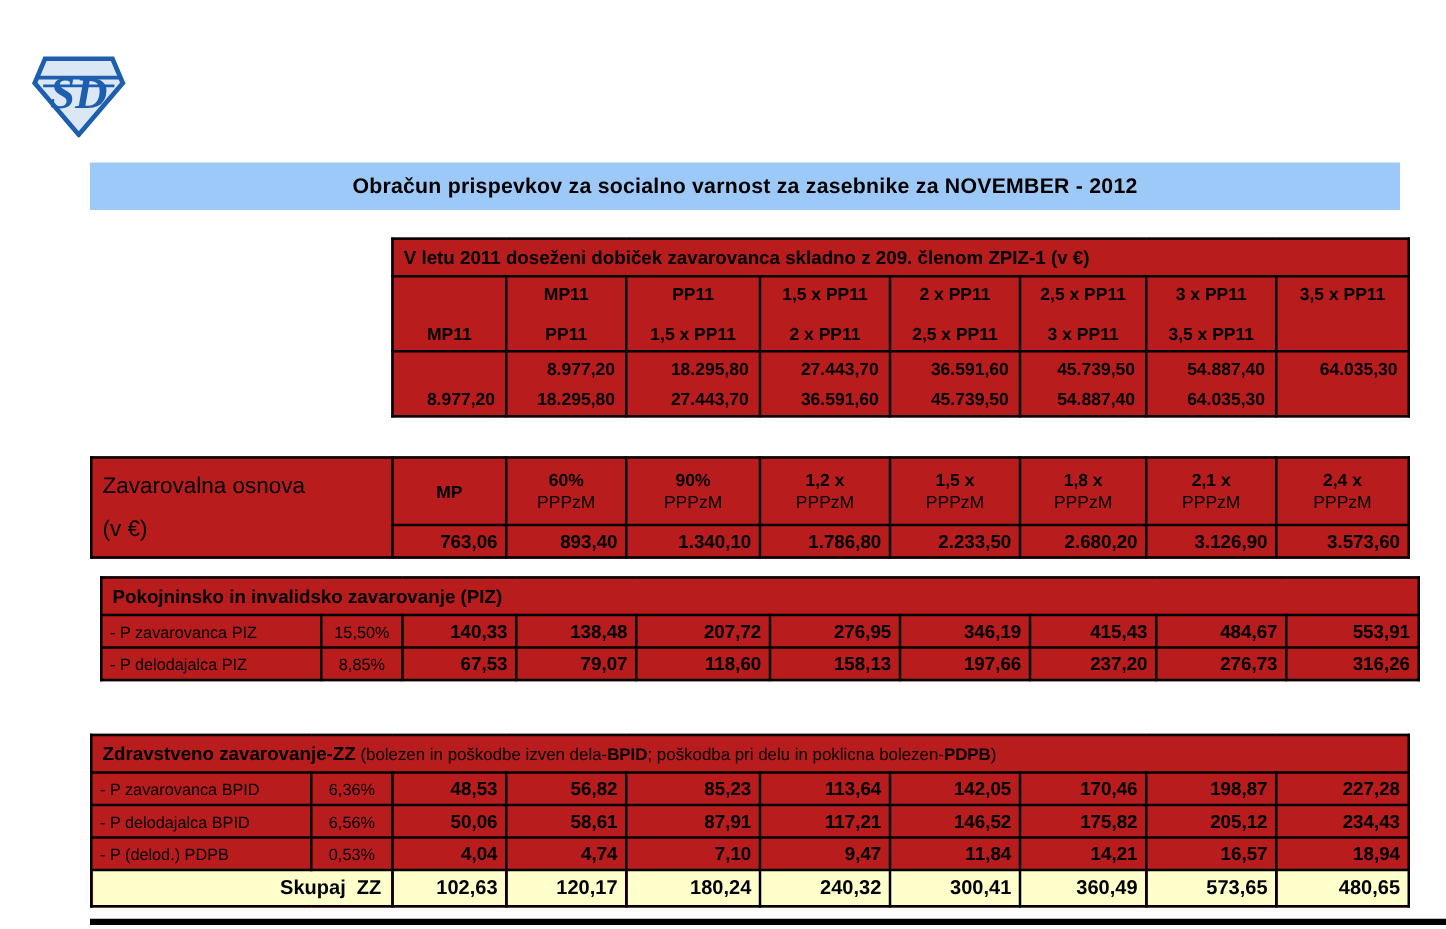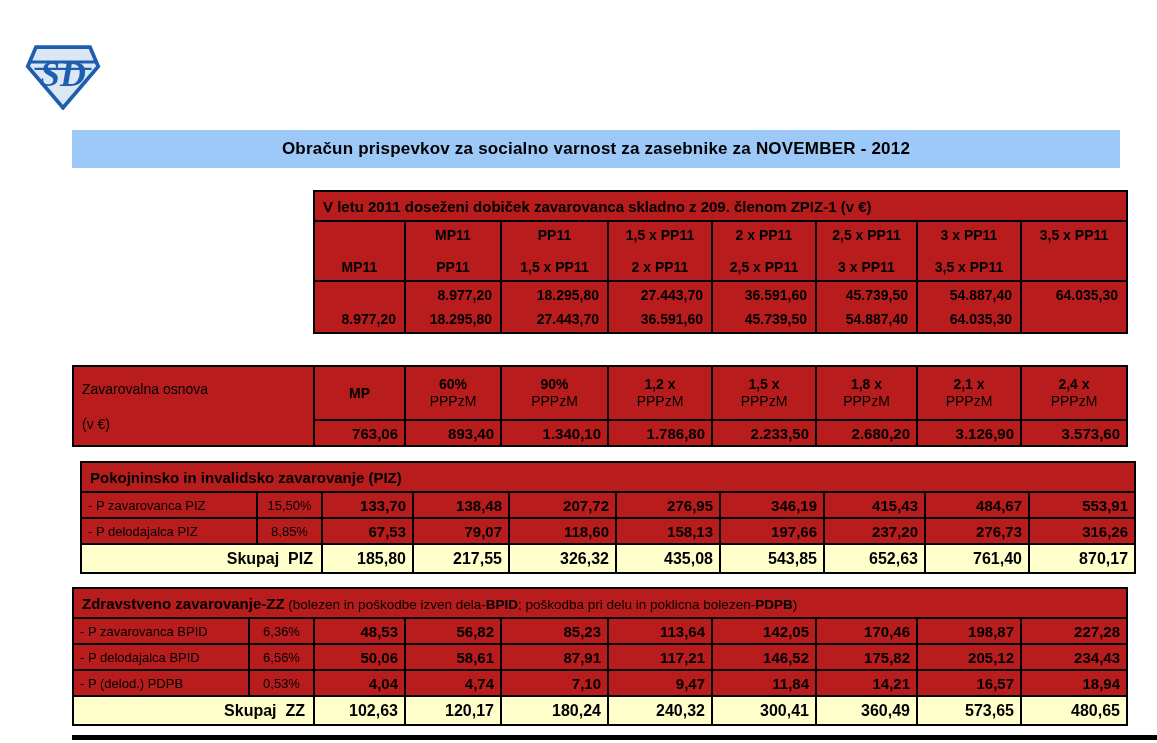--- a/index.html
+++ b/index.html
@@ -29,7 +29,7 @@
   .base{left:72px;top:365px;width:1054px;}
   .base .lblcell{vertical-align:top;}
   .vsplit-around{display:flex;flex-direction:column;justify-content:space-around;height:78px;
-                 box-sizing:border-box;padding:4px 0 4px 8px;font-size:14px;text-align:left;}
+                 box-sizing:border-box;padding:4px 0 4px 8px;font-size:18px;text-align:left;}
   .hdr2{display:flex;flex-direction:column;justify-content:center;height:52px;text-align:center;}
   .hdr2 .l1{font-weight:bold;font-size:14px;line-height:17px;}
   .hdr2 .l2{font-weight:normal;font-size:14px;line-height:17px;}

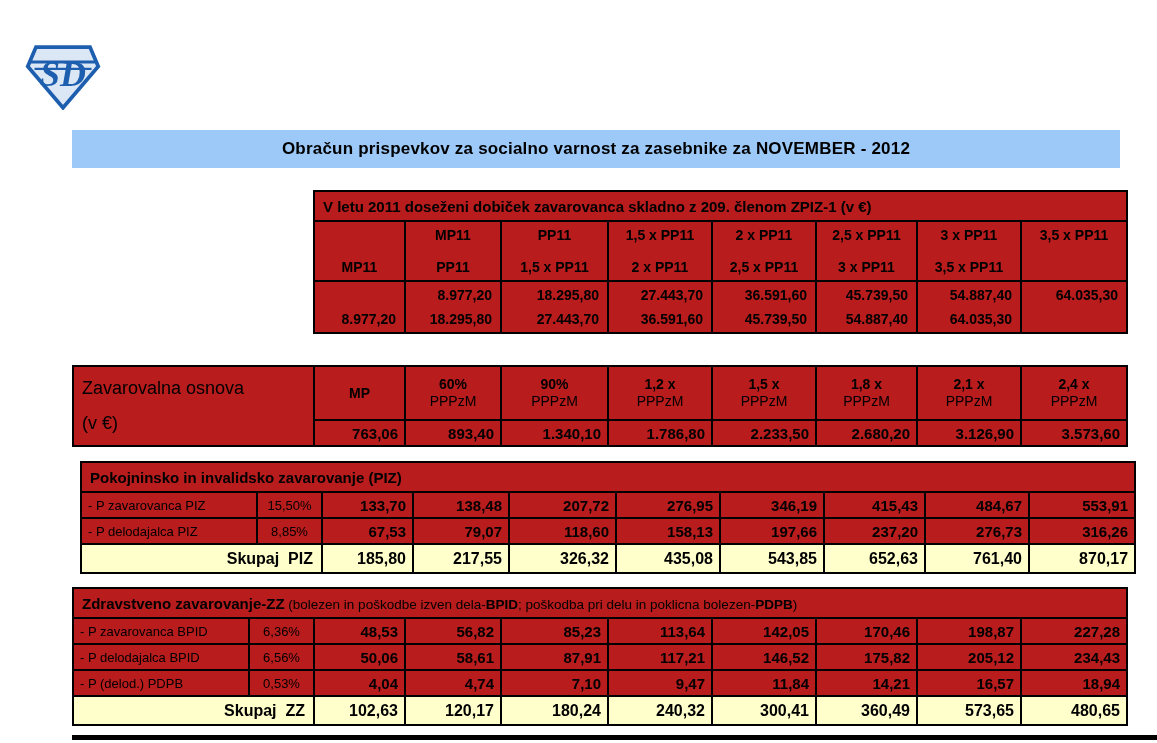--- a/index.html
+++ b/index.html
@@ -287,7 +287,7 @@
     <tr>
       <td class="rowlbl">- P zavarovanca PIZ</td>
       <td class="ratecell">15,50%</td>
-      <td class="datacell">133,70</td>
+      <td class="datacell">140,33</td>
       <td class="datacell">138,48</td>
       <td class="datacell">207,72</td>
       <td class="datacell">276,95</td>

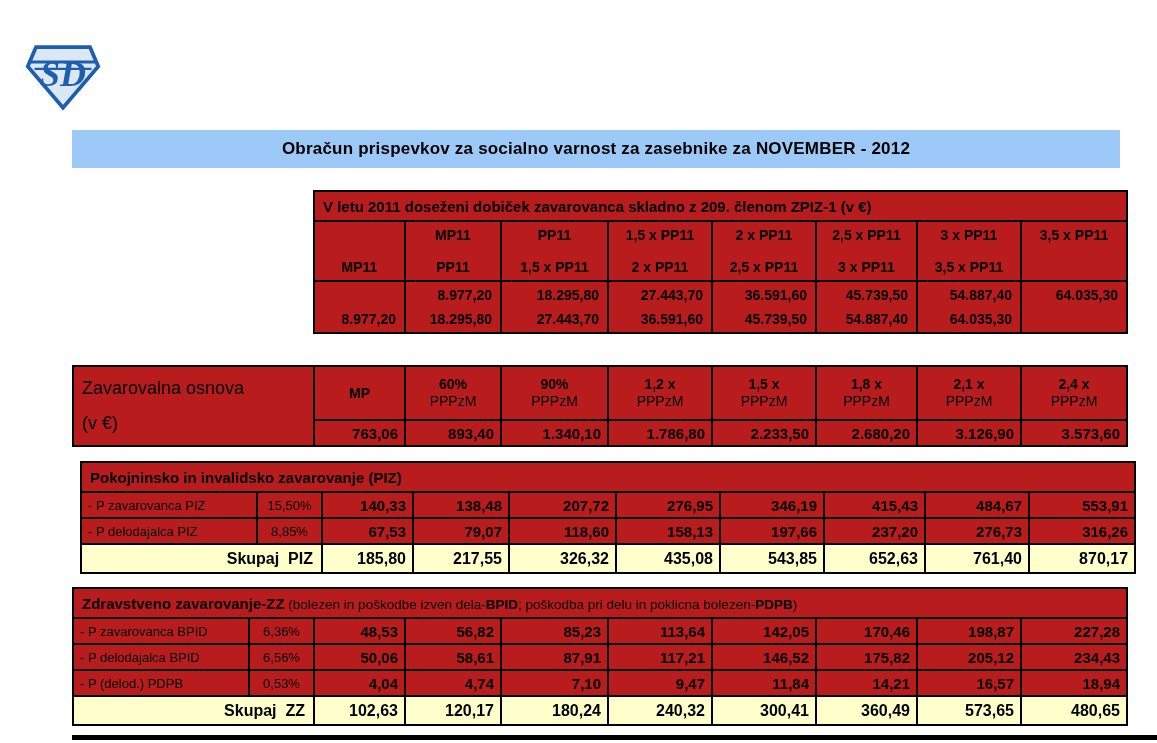--- a/index.html
+++ b/index.html
@@ -308,17 +308,6 @@
       <td class="datacell">276,73</td>
       <td class="datacell">316,26</td>
     </tr>
-    <tr class="total">
-      <td colspan="2" class="totlbl">Skupaj  PIZ</td>
-      <td class="totval">185,80</td>
-      <td class="totval">217,55</td>
-      <td class="totval">326,32</td>
-      <td class="totval">435,08</td>
-      <td class="totval">543,85</td>
-      <td class="totval">652,63</td>
-      <td class="totval">761,40</td>
-      <td class="totval">870,17</td>
-    </tr>
   </tbody>
     </table>
 

